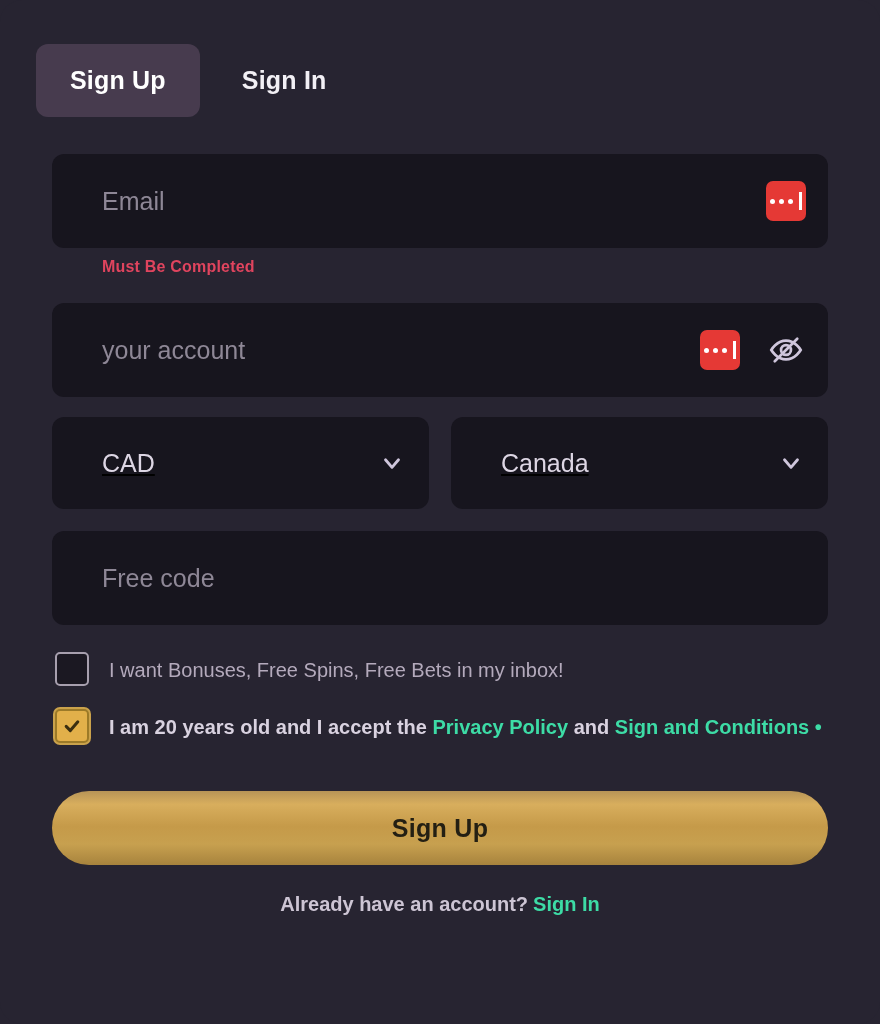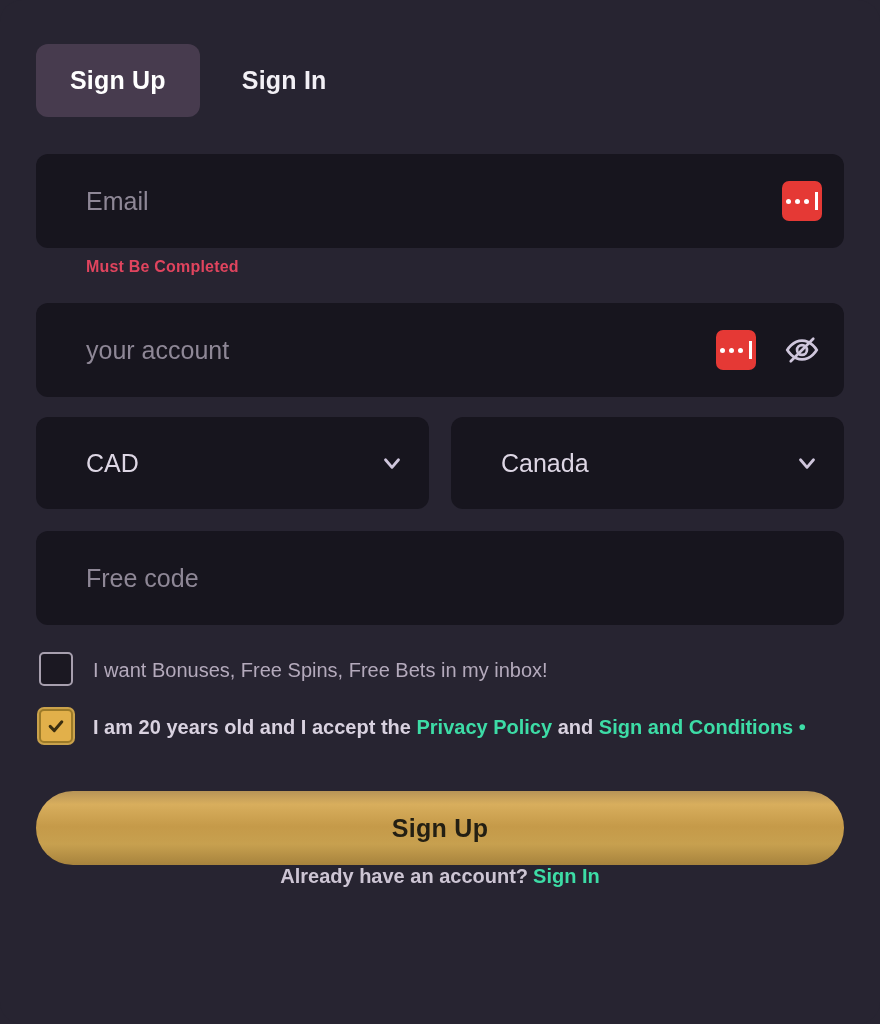--- a/index.html
+++ b/index.html
@@ -47,7 +47,7 @@
 
   
   .form {
-    padding: 0 36px;
+    padding: 0 52px;
     margin-top: 37px;
   }
 

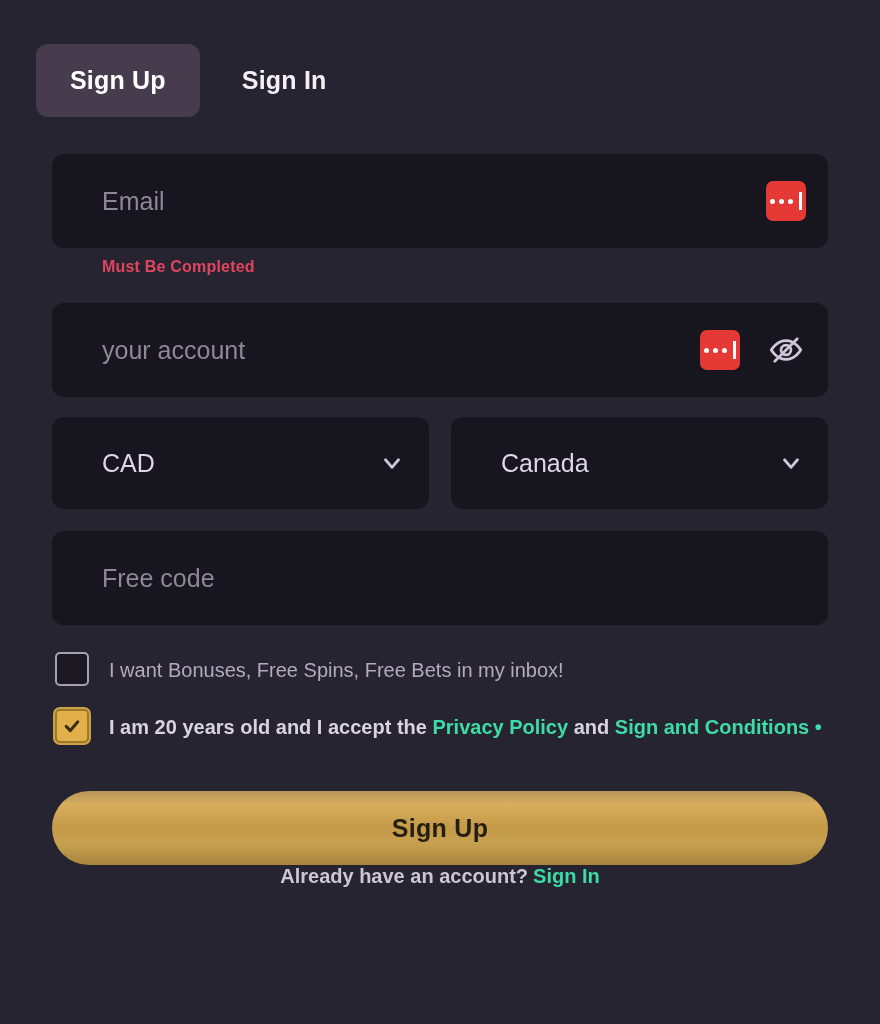--- a/index.html
+++ b/index.html
@@ -123,6 +123,7 @@
     display: flex;
     gap: 22px;
     margin-top: 20px;
+    text-decoration: underline;
   }
 
   .select {

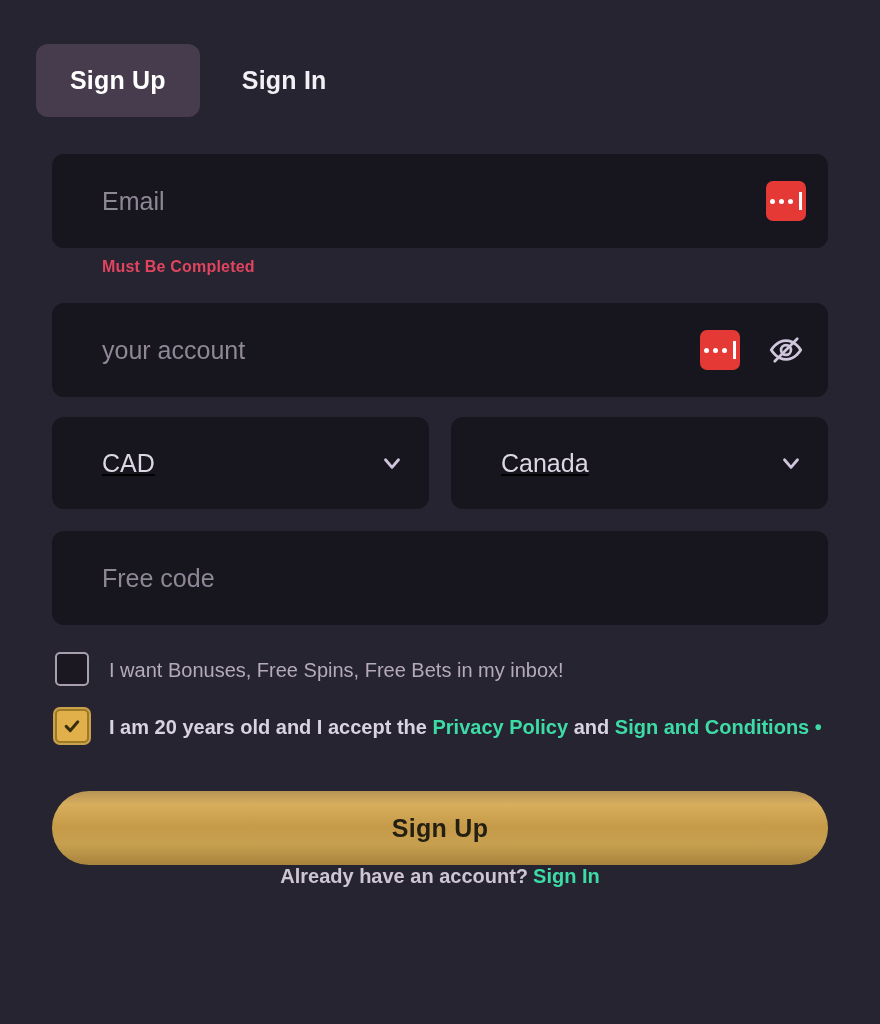--- a/index.html
+++ b/index.html
@@ -221,6 +221,7 @@
 
   .footer {
     text-align: center;
+    margin-top: 28px;
     font-size: 20px;
     font-weight: bold;
     color: #cdc5d4;

